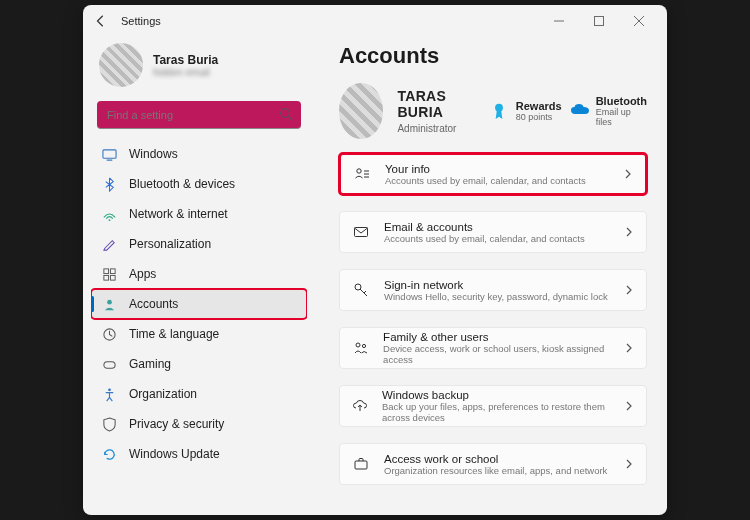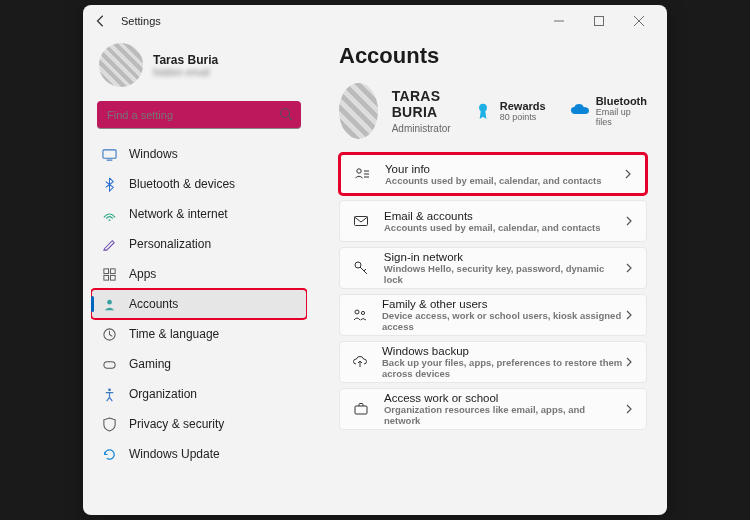--- a/index.html
+++ b/index.html
@@ -32,7 +32,7 @@
   .big-avatar { width: 56px; height: 56px; border-radius: 50%; background: #ccc; background-image: repeating-linear-gradient(45deg,#bbb 0 5px,#ddd 5px 10px); }
   .acct-name { font-size: 14px; font-weight: 600; letter-spacing: 0.3px; color:#222; }
   .acct-role { font-size: 10px; color: #666; margin-top: 3px; }
-  .header-right { margin-left: auto; display: flex; gap: 24px; }
+  .header-right { margin-left: auto; display: flex; gap: 8px; }
   .stat { display: flex; align-items: center; gap: 8px; }
   .stat .ic { width: 18px; height: 18px; }
   .stat-title { font-size: 11px; font-weight: 600; color:#222; }

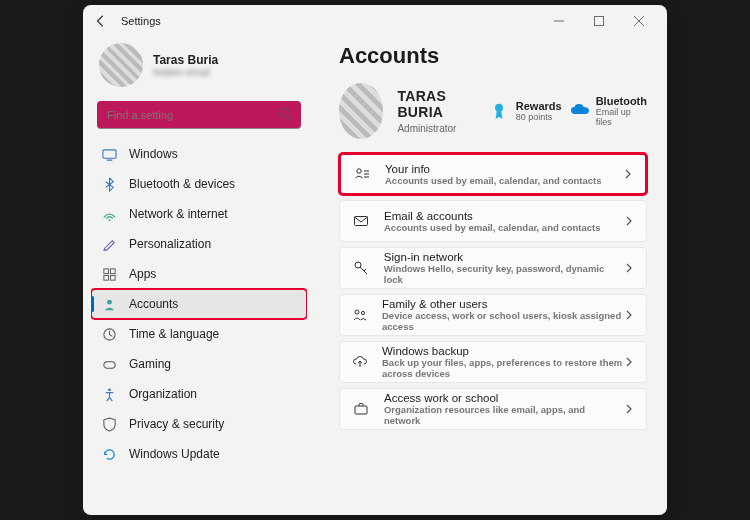--- a/index.html
+++ b/index.html
@@ -37,7 +37,7 @@
   .stat .ic { width: 18px; height: 18px; }
   .stat-title { font-size: 11px; font-weight: 600; color:#222; }
   .stat-sub { font-size: 9px; color: #666; }
-  .card { background: #fbfbfb; border: 1px solid #e7e7e7; border-radius: 4px; height: 42px; margin-bottom: 5px; display: flex; align-items: center; padding: 0 12px; cursor: pointer; }
+  .card { background: #fbfbfb; border: 1px solid #e7e7e7; border-radius: 4px; height: 42px; margin-bottom: 16px; display: flex; align-items: center; padding: 0 12px; cursor: pointer; }
   .card .ic { width: 18px; height: 18px; margin-right: 14px; display:flex; align-items:center; justify-content:center; }
   .card-title { font-size: 11.5px; color: #1b1b1b; }
   .card-sub { font-size: 9.5px; color: #777; font-weight: bold; }

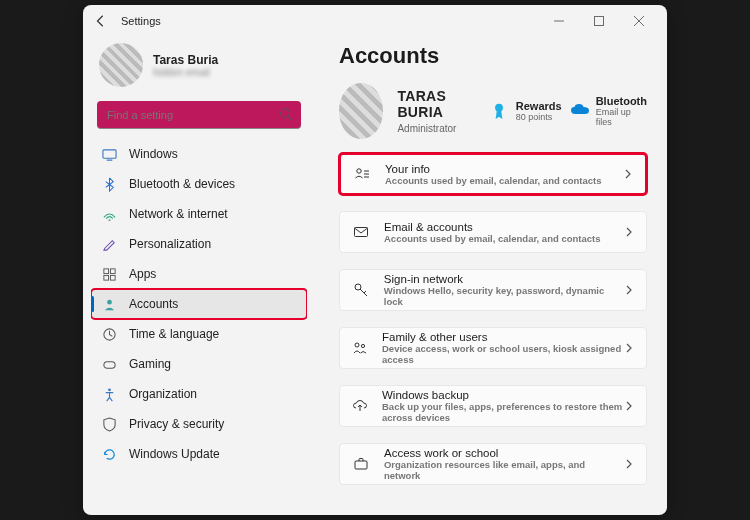--- a/index.html
+++ b/index.html
@@ -40,7 +40,7 @@
   .card { background: #fbfbfb; border: 1px solid #e7e7e7; border-radius: 4px; height: 42px; margin-bottom: 16px; display: flex; align-items: center; padding: 0 12px; cursor: pointer; }
   .card .ic { width: 18px; height: 18px; margin-right: 14px; display:flex; align-items:center; justify-content:center; }
   .card-title { font-size: 11.5px; color: #1b1b1b; }
-  .card-sub { font-size: 9.5px; color: #777; font-weight: bold; }
+  .card-sub { font-size: 9.5px; color: #777; }
   .card .chev { margin-left: auto; }
   .card.hl-red { border: 2px solid #e4002b; }
   svg { display: block; }

